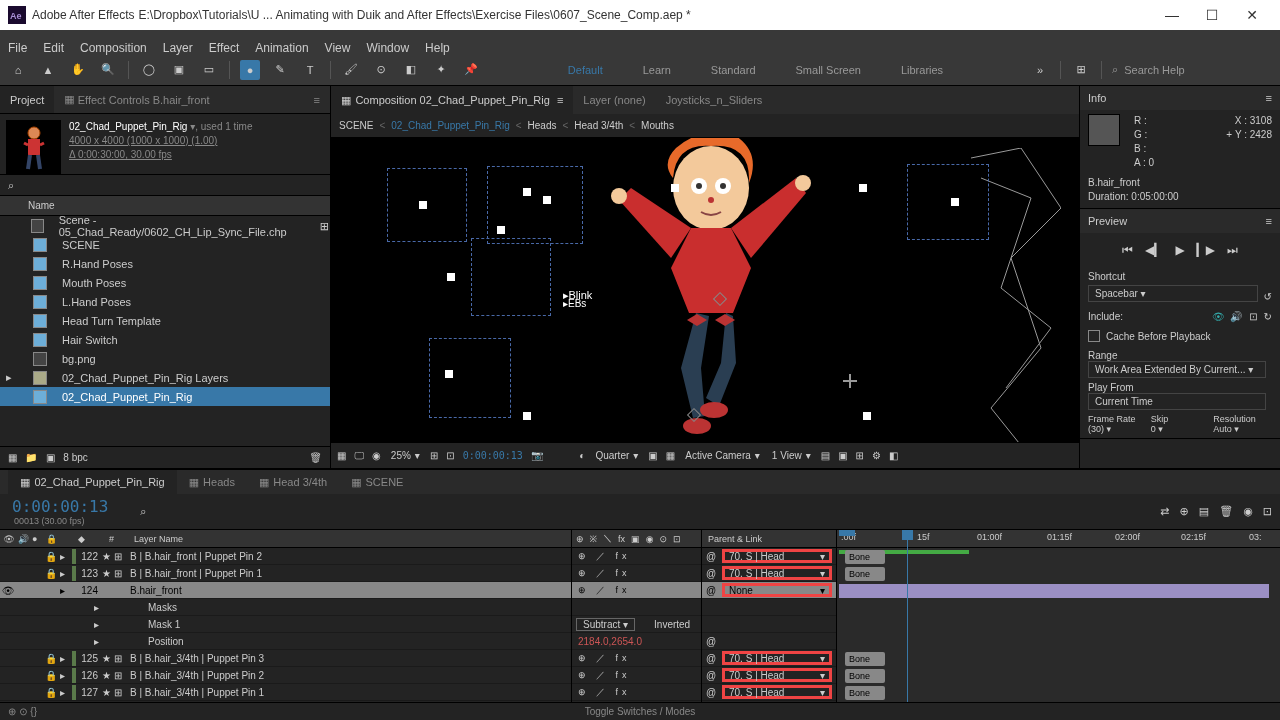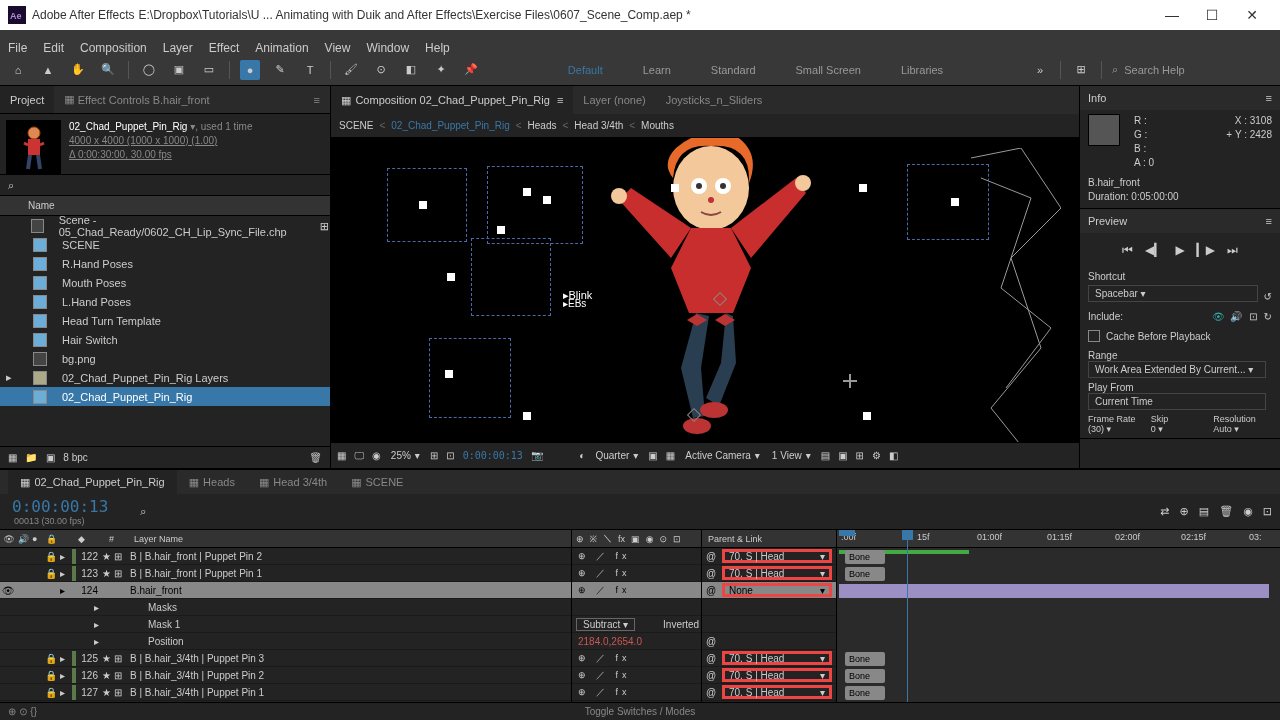--- a/index.html
+++ b/index.html
@@ -599,7 +599,7 @@
           <div class="tl-row"></div>
           <div class="tl-row">
             <span style="border:1px solid #666;padding:0 6px;margin-left:4px">Subtract ▾</span>
-            <span style="margin-left:28px">Inverted</span>
+            <span style="margin-left:19px">Inverted</span>
           </div>
           <div class="tl-row">
             <span style="color:#c55;margin-left:6px">2184.0,2654.0</span>

